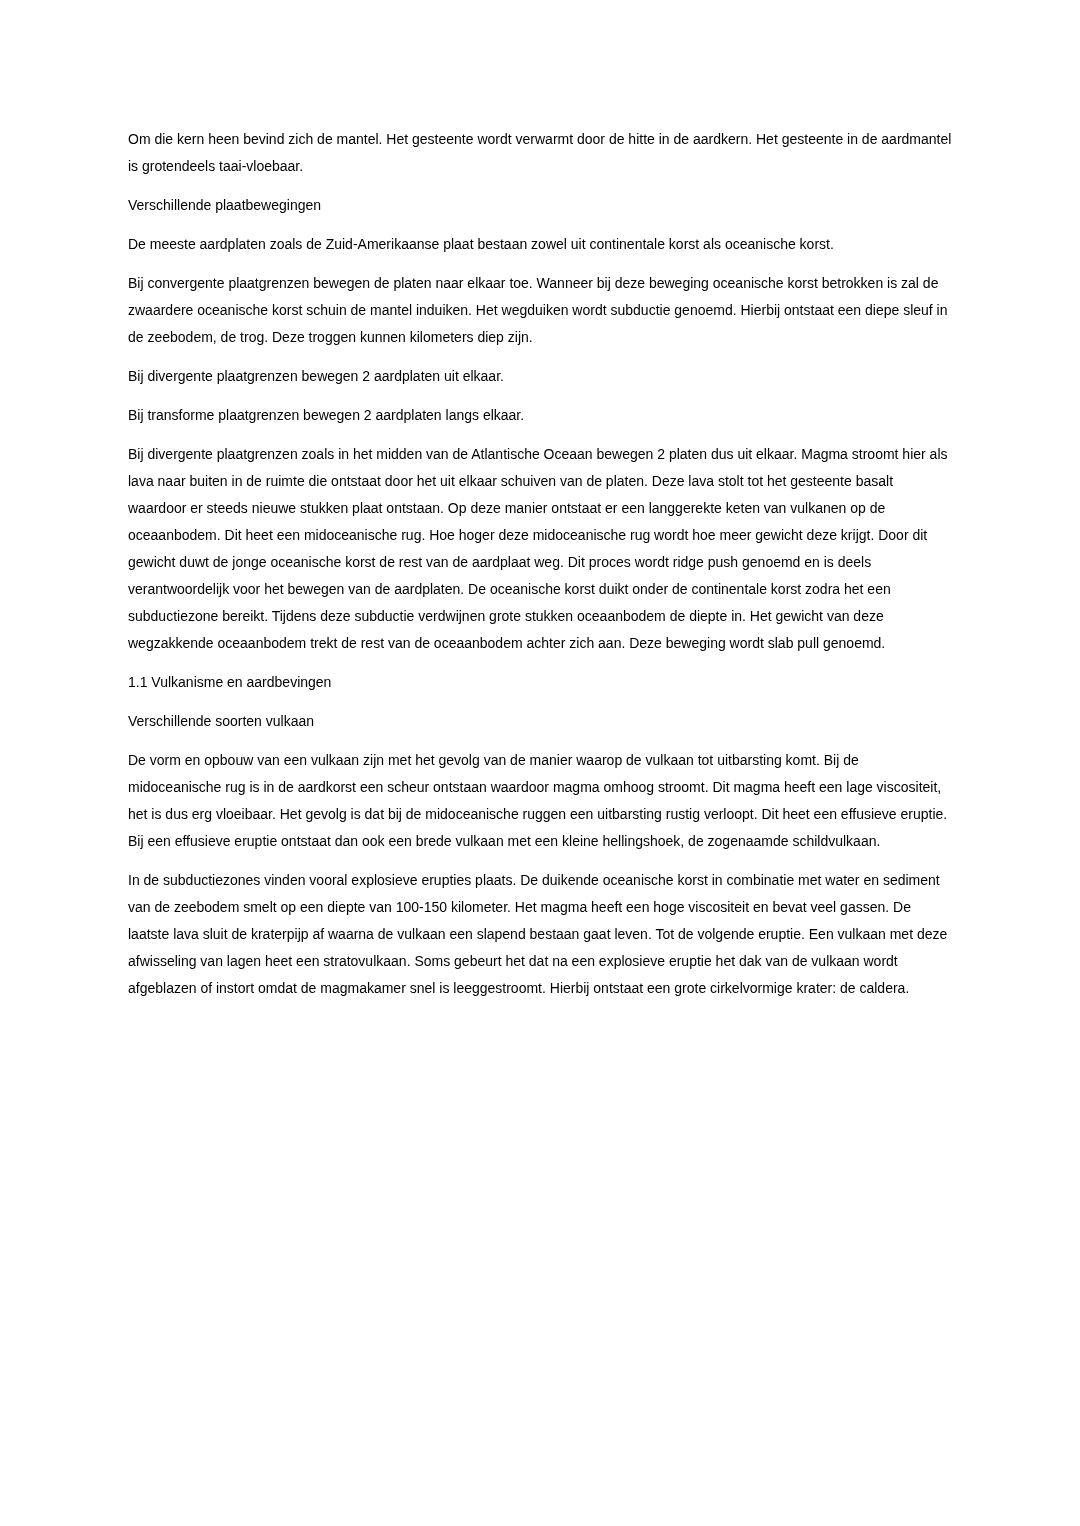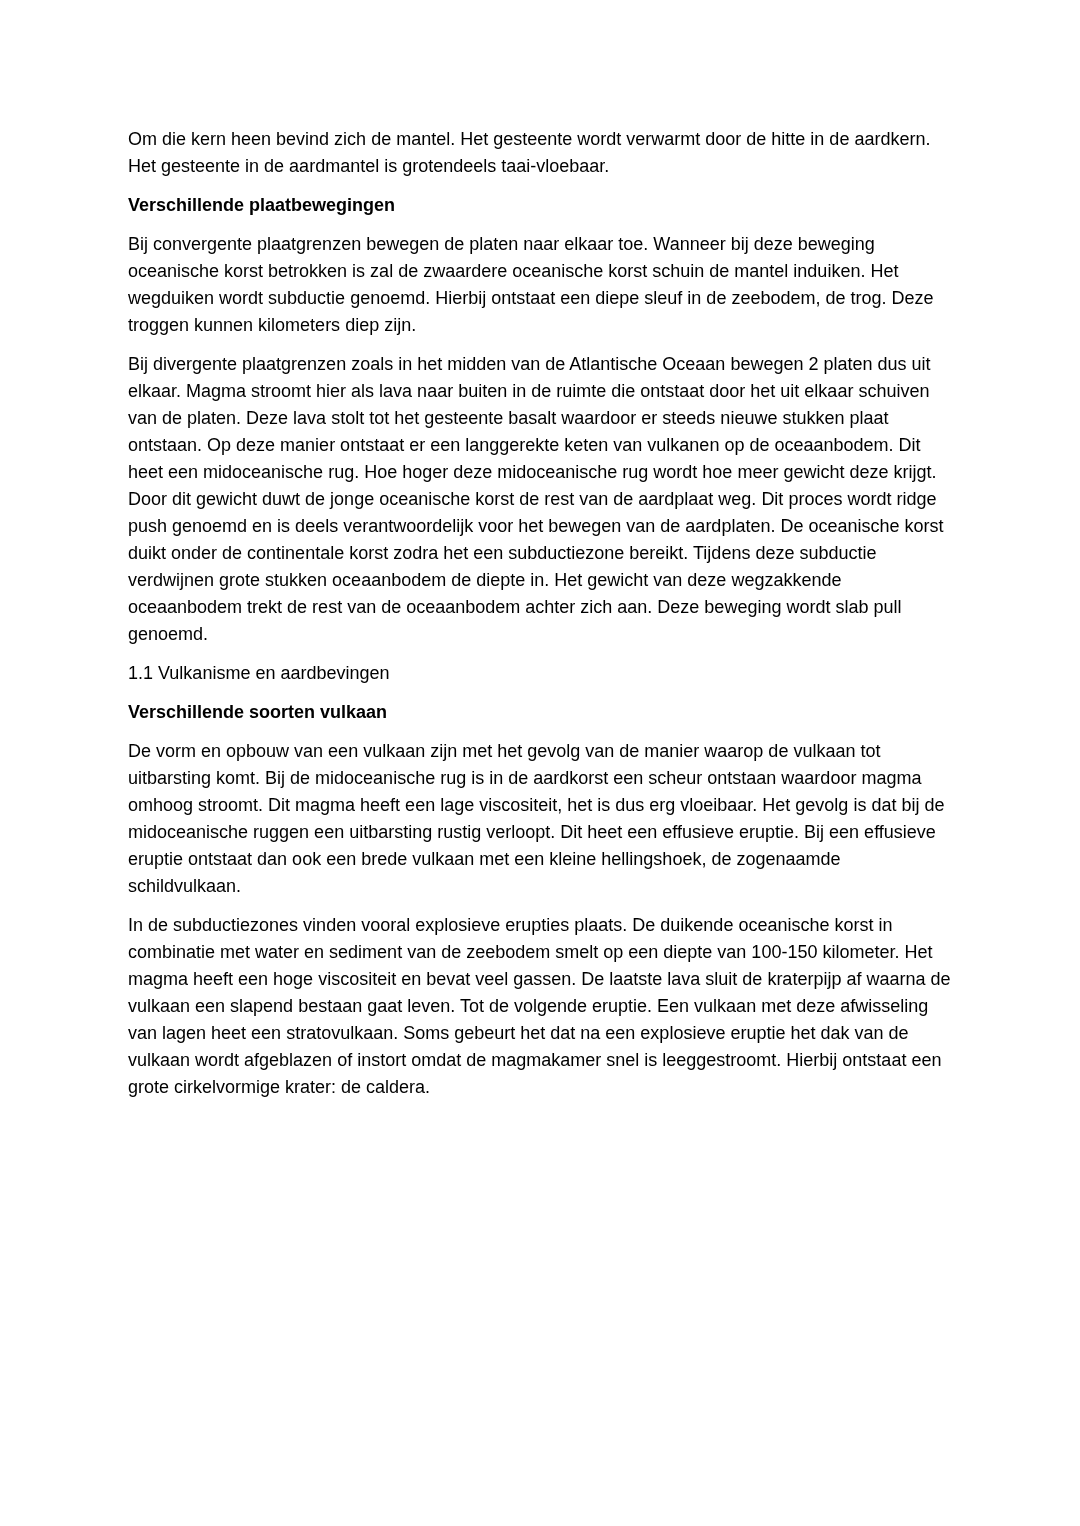--- a/index.html
+++ b/index.html
@@ -15,7 +15,7 @@
     box-sizing: border-box;
     padding: 126px 128px 0 128px;
     font-family: "Liberation Sans", sans-serif;
-    font-size: 18px;
+    font-size: 14px;
     line-height: 27px;
     color: #000000;
     overflow: hidden;

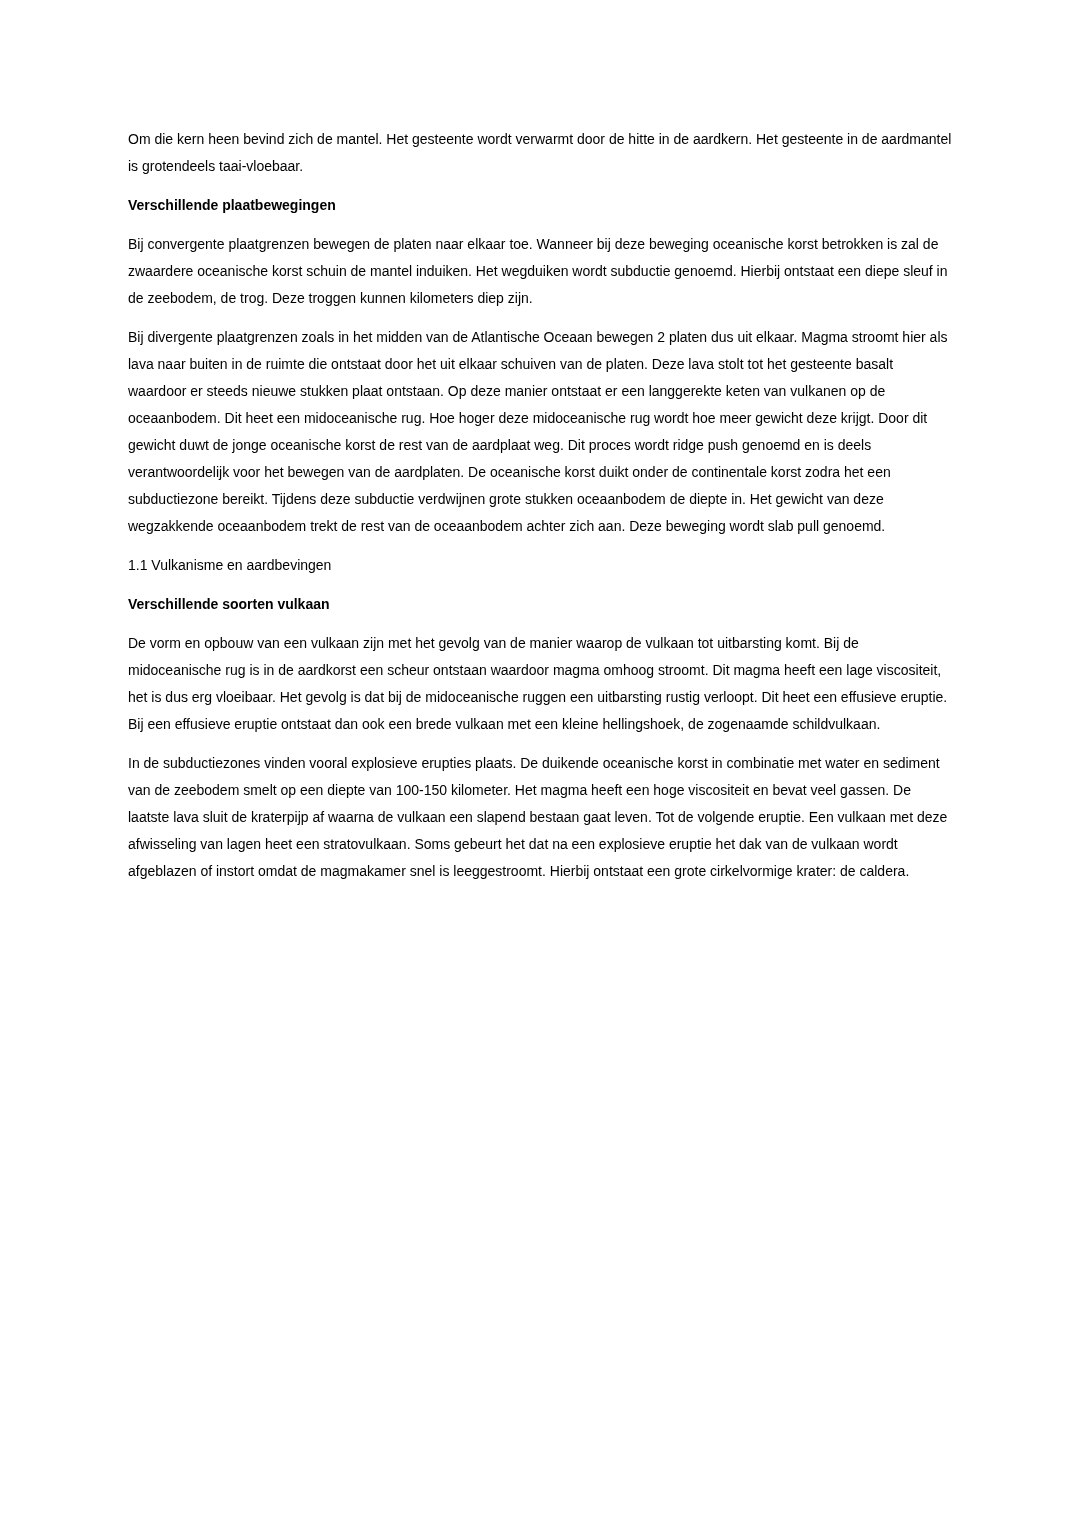--- a/index.html
+++ b/index.html
@@ -25,7 +25,7 @@
     padding: 0;
   }
   .heading {
-    font-weight: bold;
+    font-weight: normal;
   }
 </style>
 </head>

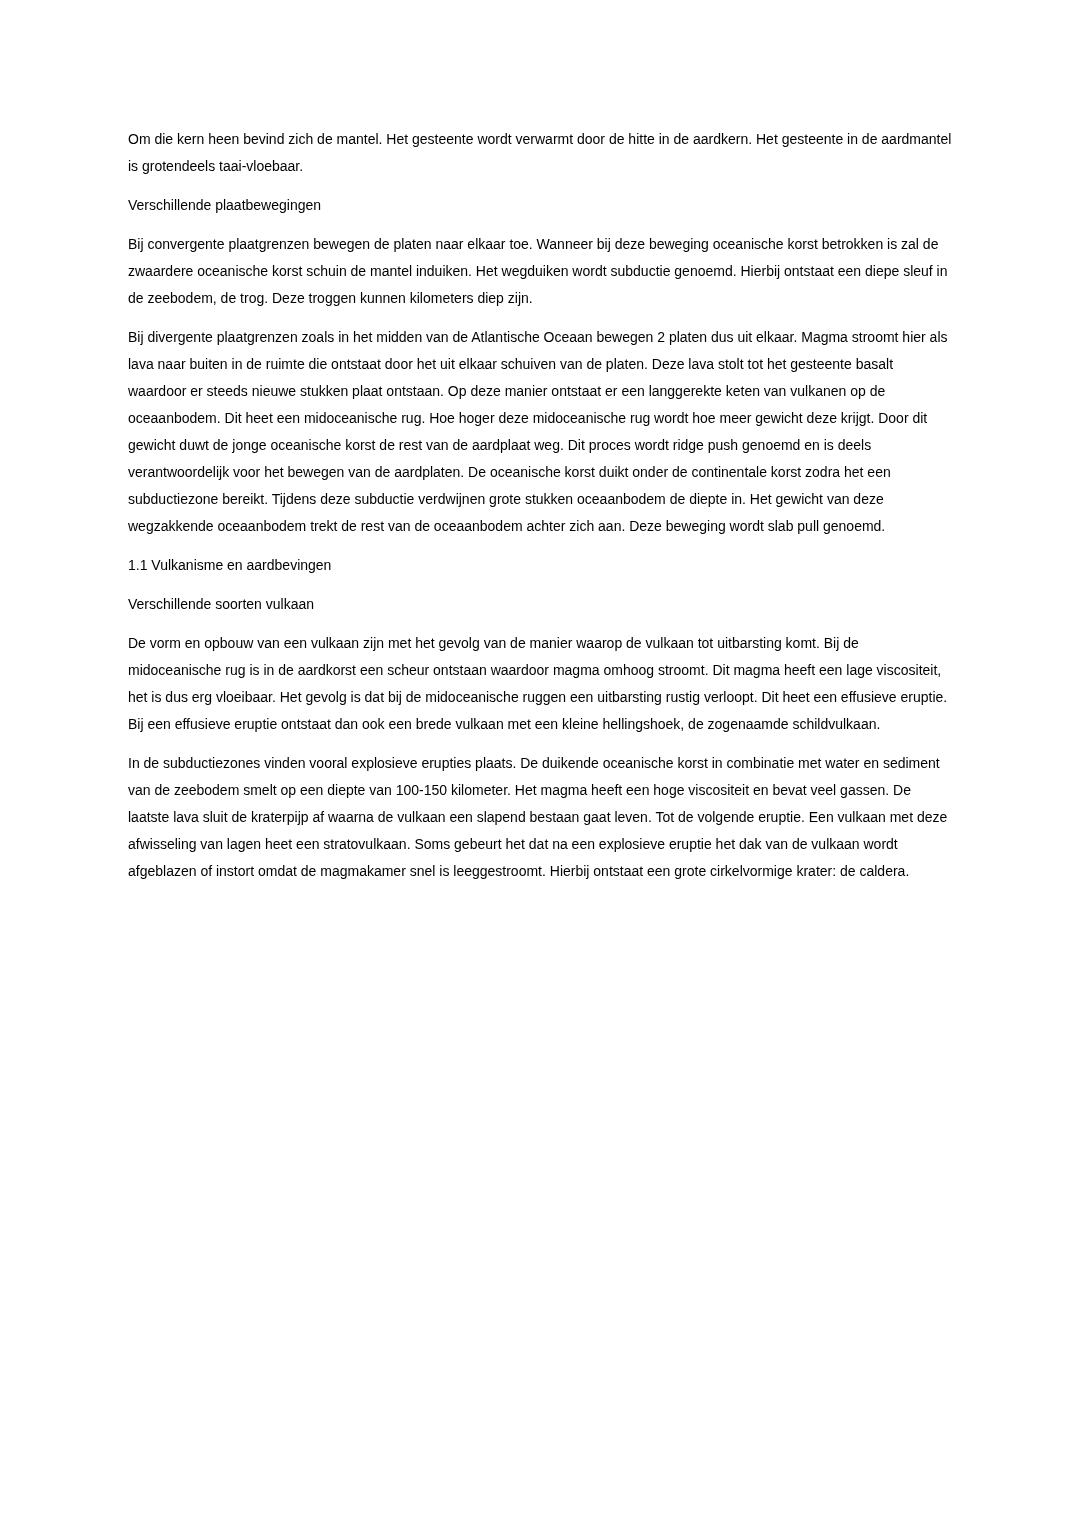--- a/index.html
+++ b/index.html
@@ -34,6 +34,7 @@
 <div class="page">
   <p class="block">Om die kern heen bevind zich de mantel. Het gesteente wordt verwarmt door de hitte in de aardkern. Het gesteente in de aardmantel is grotendeels taai-vloebaar.</p>
   <p class="block heading">Verschillende plaatbewegingen</p>
+  <p class="block">De meeste aardplaten zoals de Zuid-Amerikaanse plaat bestaan zowel uit continentale korst als oceanische korst.</p>
   <p class="block">Bij convergente plaatgrenzen bewegen de platen naar elkaar toe. Wanneer bij deze beweging oceanische korst betrokken is zal de zwaardere oceanische korst schuin de mantel induiken. Het wegduiken wordt subductie genoemd. Hierbij ontstaat een diepe sleuf in de zeebodem, de trog. Deze troggen kunnen kilometers diep zijn.</p>
   <p class="block">Bij divergente plaatgrenzen zoals in het midden van de Atlantische Oceaan bewegen 2 platen dus uit elkaar. Magma stroomt hier als lava naar buiten in de ruimte die ontstaat door het uit elkaar schuiven van de platen. Deze lava stolt tot het gesteente basalt waardoor er steeds nieuwe stukken plaat ontstaan. Op deze manier ontstaat er een langgerekte keten van vulkanen op de oceaanbodem. Dit heet een midoceanische rug. Hoe hoger deze midoceanische rug wordt hoe meer gewicht deze krijgt. Door dit gewicht duwt de jonge oceanische korst de rest van de aardplaat weg. Dit proces wordt ridge push genoemd en is deels verantwoordelijk voor het bewegen van de aardplaten. De oceanische korst duikt onder de continentale korst zodra het een subductiezone bereikt. Tijdens deze subductie verdwijnen grote stukken oceaanbodem de diepte in. Het gewicht van deze wegzakkende oceaanbodem trekt de rest van de oceaanbodem achter zich aan. Deze beweging wordt slab pull genoemd.</p>
   <p class="block">1.1 Vulkanisme en aardbevingen</p>

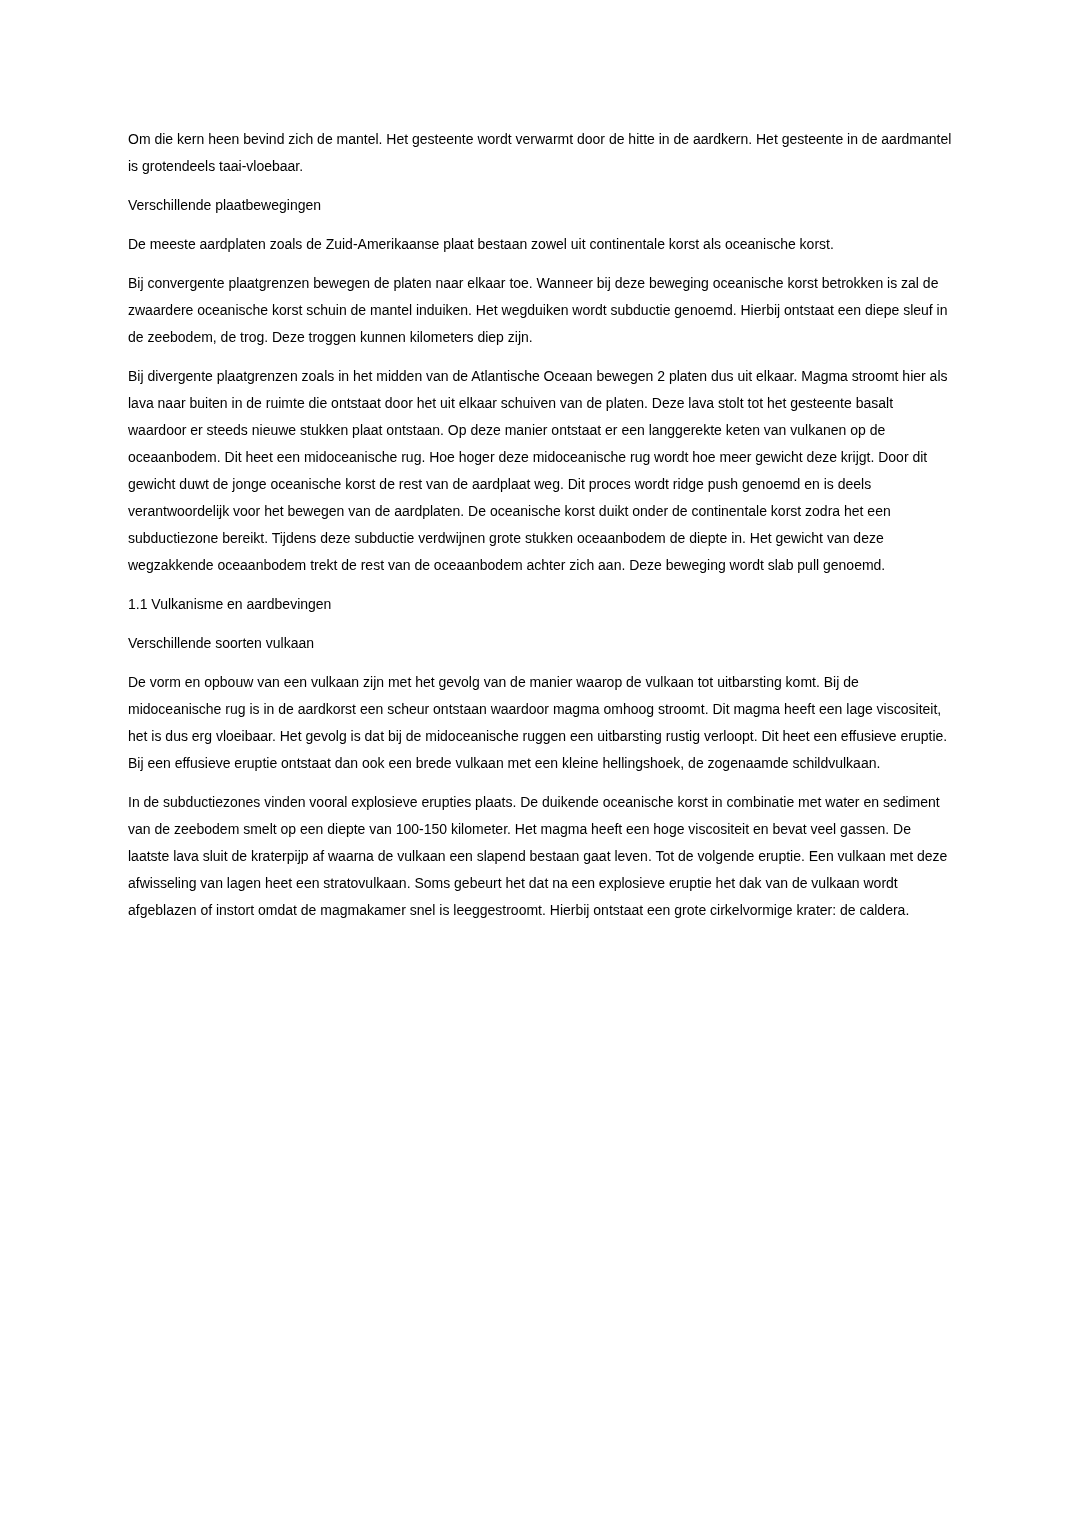--- a/index.html
+++ b/index.html
@@ -36,6 +36,7 @@
   <p class="block heading">Verschillende plaatbewegingen</p>
   <p class="block">De meeste aardplaten zoals de Zuid-Amerikaanse plaat bestaan zowel uit continentale korst als oceanische korst.</p>
   <p class="block">Bij convergente plaatgrenzen bewegen de platen naar elkaar toe. Wanneer bij deze beweging oceanische korst betrokken is zal de zwaardere oceanische korst schuin de mantel induiken. Het wegduiken wordt subductie genoemd. Hierbij ontstaat een diepe sleuf in de zeebodem, de trog. Deze troggen kunnen kilometers diep zijn.</p>
+  <p class="block">Bij divergente plaatgrenzen bewegen 2 aardplaten uit elkaar.</p>
   <p class="block">Bij divergente plaatgrenzen zoals in het midden van de Atlantische Oceaan bewegen 2 platen dus uit elkaar. Magma stroomt hier als lava naar buiten in de ruimte die ontstaat door het uit elkaar schuiven van de platen. Deze lava stolt tot het gesteente basalt waardoor er steeds nieuwe stukken plaat ontstaan. Op deze manier ontstaat er een langgerekte keten van vulkanen op de oceaanbodem. Dit heet een midoceanische rug. Hoe hoger deze midoceanische rug wordt hoe meer gewicht deze krijgt. Door dit gewicht duwt de jonge oceanische korst de rest van de aardplaat weg. Dit proces wordt ridge push genoemd en is deels verantwoordelijk voor het bewegen van de aardplaten. De oceanische korst duikt onder de continentale korst zodra het een subductiezone bereikt. Tijdens deze subductie verdwijnen grote stukken oceaanbodem de diepte in. Het gewicht van deze wegzakkende oceaanbodem trekt de rest van de oceaanbodem achter zich aan. Deze beweging wordt slab pull genoemd.</p>
   <p class="block">1.1 Vulkanisme en aardbevingen</p>
   <p class="block heading">Verschillende soorten vulkaan</p>

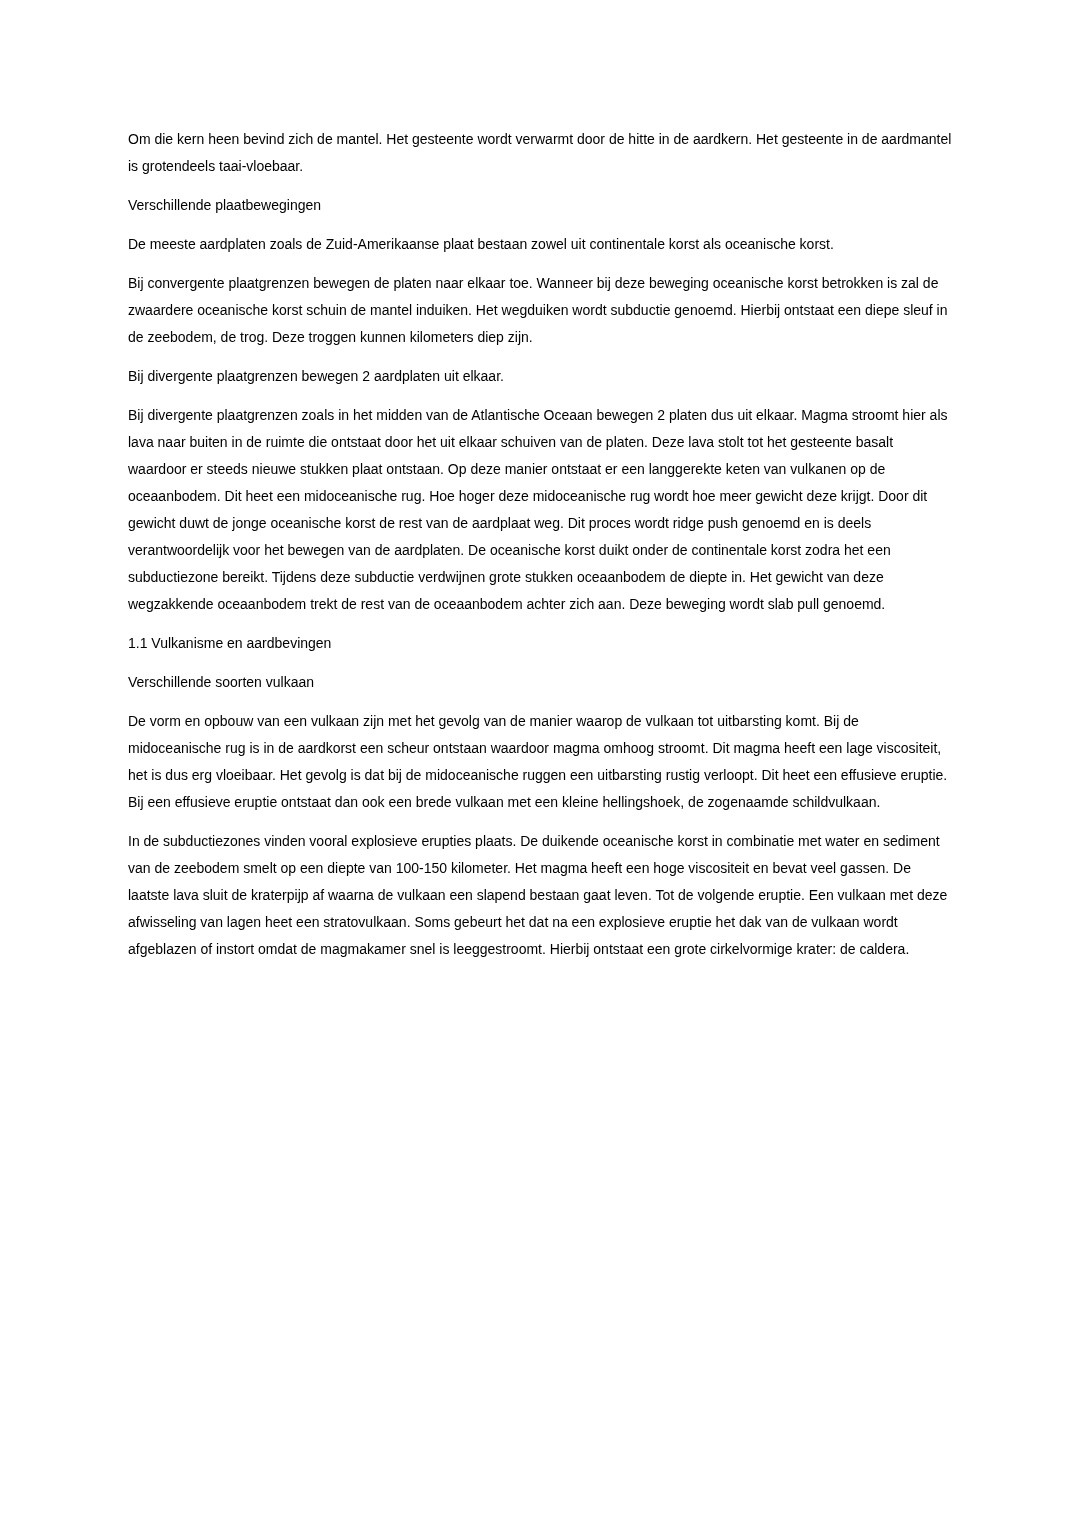--- a/index.html
+++ b/index.html
@@ -37,6 +37,7 @@
   <p class="block">De meeste aardplaten zoals de Zuid-Amerikaanse plaat bestaan zowel uit continentale korst als oceanische korst.</p>
   <p class="block">Bij convergente plaatgrenzen bewegen de platen naar elkaar toe. Wanneer bij deze beweging oceanische korst betrokken is zal de zwaardere oceanische korst schuin de mantel induiken. Het wegduiken wordt subductie genoemd. Hierbij ontstaat een diepe sleuf in de zeebodem, de trog. Deze troggen kunnen kilometers diep zijn.</p>
   <p class="block">Bij divergente plaatgrenzen bewegen 2 aardplaten uit elkaar.</p>
+  <p class="block">Bij transforme plaatgrenzen bewegen 2 aardplaten langs elkaar.</p>
   <p class="block">Bij divergente plaatgrenzen zoals in het midden van de Atlantische Oceaan bewegen 2 platen dus uit elkaar. Magma stroomt hier als lava naar buiten in de ruimte die ontstaat door het uit elkaar schuiven van de platen. Deze lava stolt tot het gesteente basalt waardoor er steeds nieuwe stukken plaat ontstaan. Op deze manier ontstaat er een langgerekte keten van vulkanen op de oceaanbodem. Dit heet een midoceanische rug. Hoe hoger deze midoceanische rug wordt hoe meer gewicht deze krijgt. Door dit gewicht duwt de jonge oceanische korst de rest van de aardplaat weg. Dit proces wordt ridge push genoemd en is deels verantwoordelijk voor het bewegen van de aardplaten. De oceanische korst duikt onder de continentale korst zodra het een subductiezone bereikt. Tijdens deze subductie verdwijnen grote stukken oceaanbodem de diepte in. Het gewicht van deze wegzakkende oceaanbodem trekt de rest van de oceaanbodem achter zich aan. Deze beweging wordt slab pull genoemd.</p>
   <p class="block">1.1 Vulkanisme en aardbevingen</p>
   <p class="block heading">Verschillende soorten vulkaan</p>

